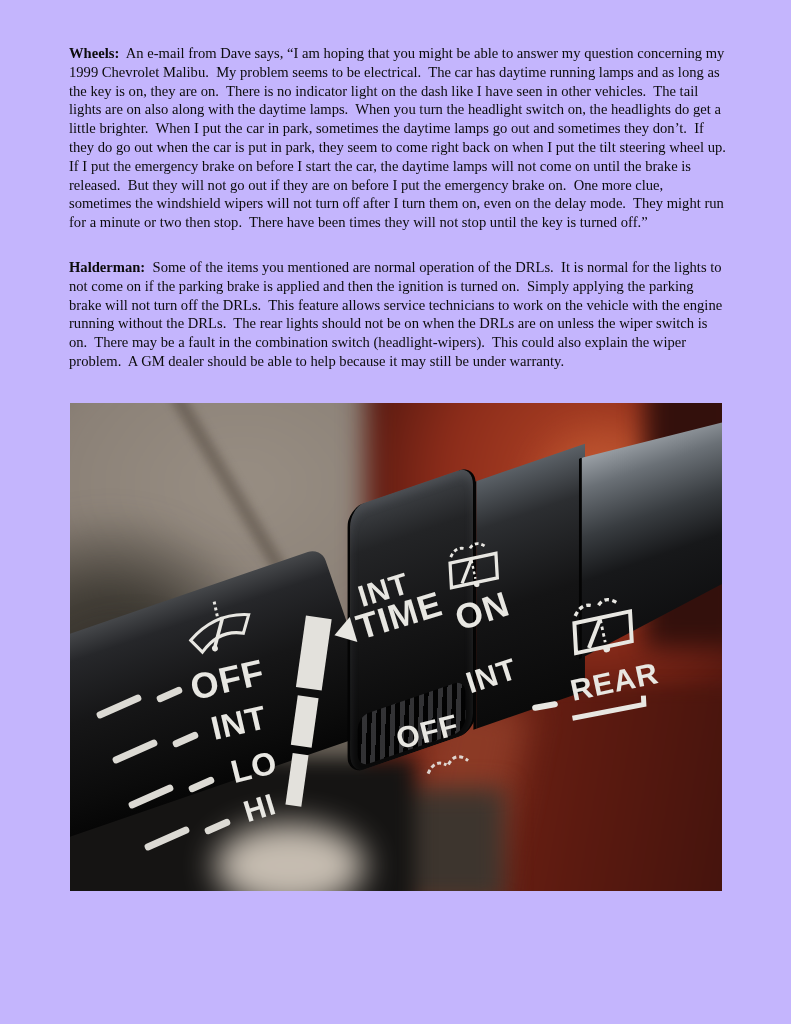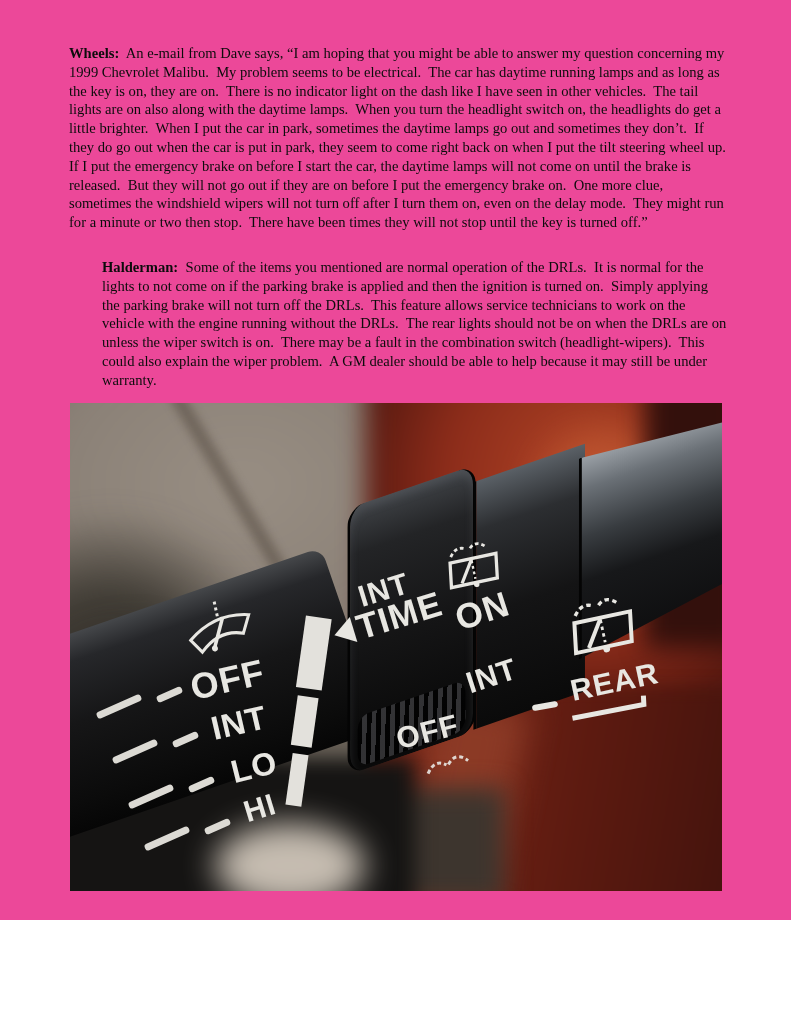--- a/index.html
+++ b/index.html
@@ -3,7 +3,7 @@
 <meta charset="utf-8">
 <style>
   html,body{margin:0;padding:0;background:#ffffff;}
-  .page{position:relative;width:791px;height:920px;background:#ec4899;overflow:hidden;
+  .page{position:relative;width:791px;height:1024px;background:#c4b5fd;overflow:hidden;
         font-family:"Liberation Serif", serif;}
   .doc-text{position:absolute;left:69px;top:44px;width:658px;color:#0c0c0c;
             font-size:14.6px;line-height:18.8px;}

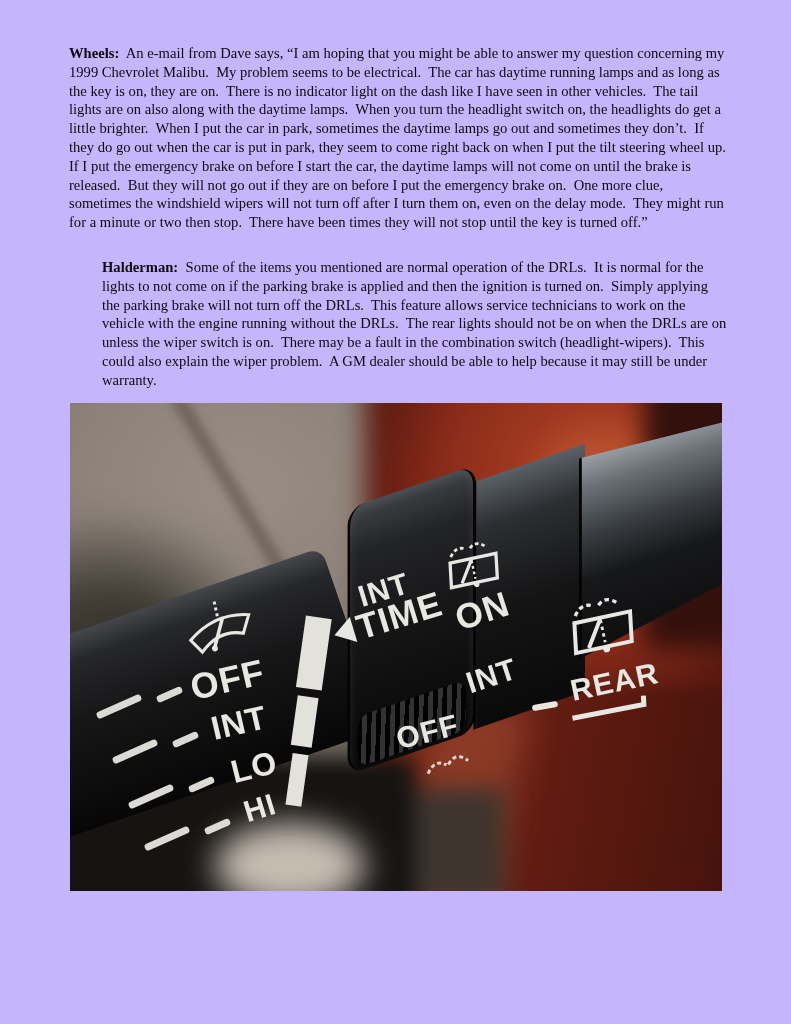--- a/index.html
+++ b/index.html
@@ -8,7 +8,7 @@
   .doc-text{position:absolute;left:69px;top:44px;width:658px;color:#0c0c0c;
             font-size:14.6px;line-height:18.8px;}
   .para{margin:0;white-space:pre-wrap;}
-  .para + .para{margin-top:26px;margin-left:33px;}
+  .para + .para{margin-top:26px;}
   .para b{font-weight:700;}
 
   

